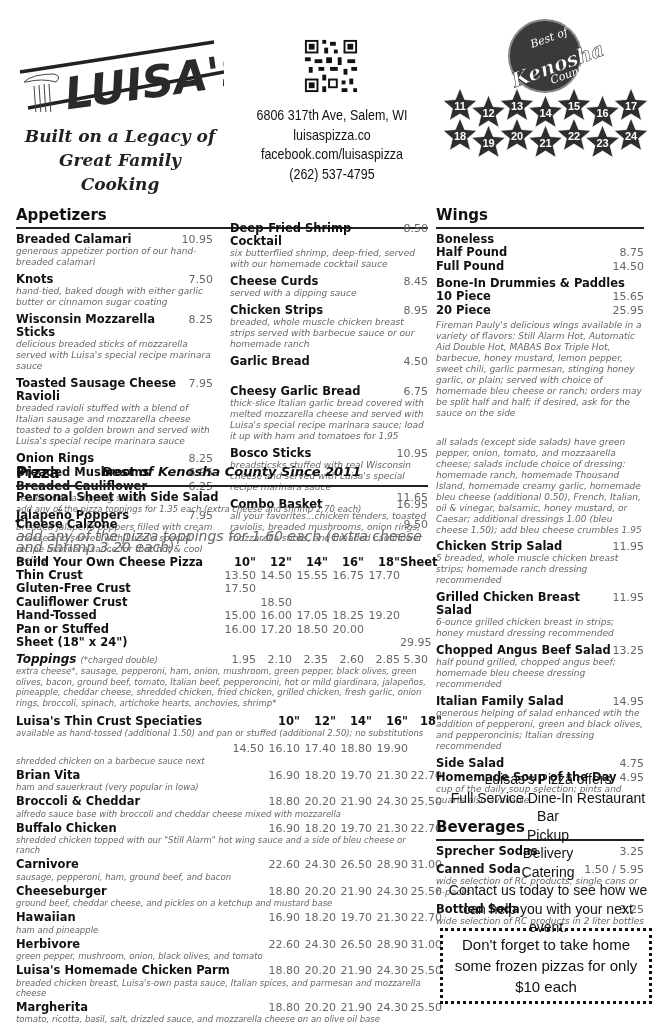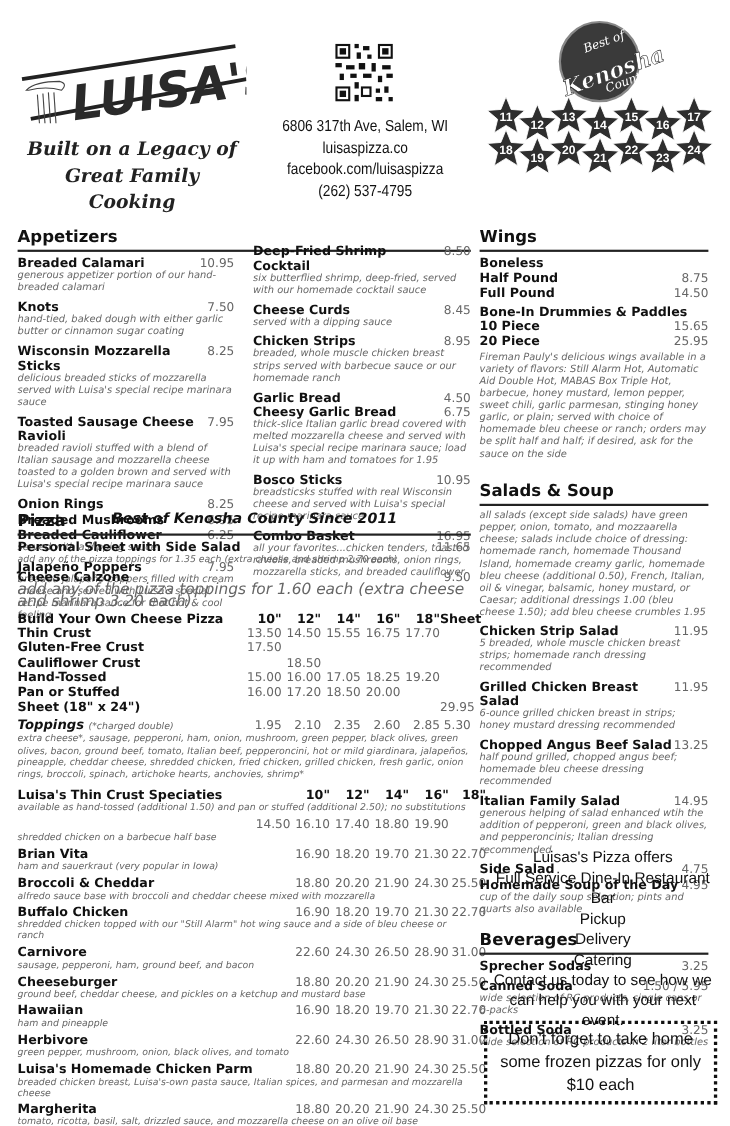--- a/index.html
+++ b/index.html
@@ -230,7 +230,7 @@
         </div>
         <div class="desc">breaded, whole muscle chicken breast strips served with barbecue sauce or our homemade ranch</div>
       </div>
-      <div class="item" style="margin-bottom: 0;">
+      <div class="item" style="margin-bottom: 17px;">
         <div class="row">
           <span class="name">Garlic Bread</span>
           <span class="price">4.50</span>

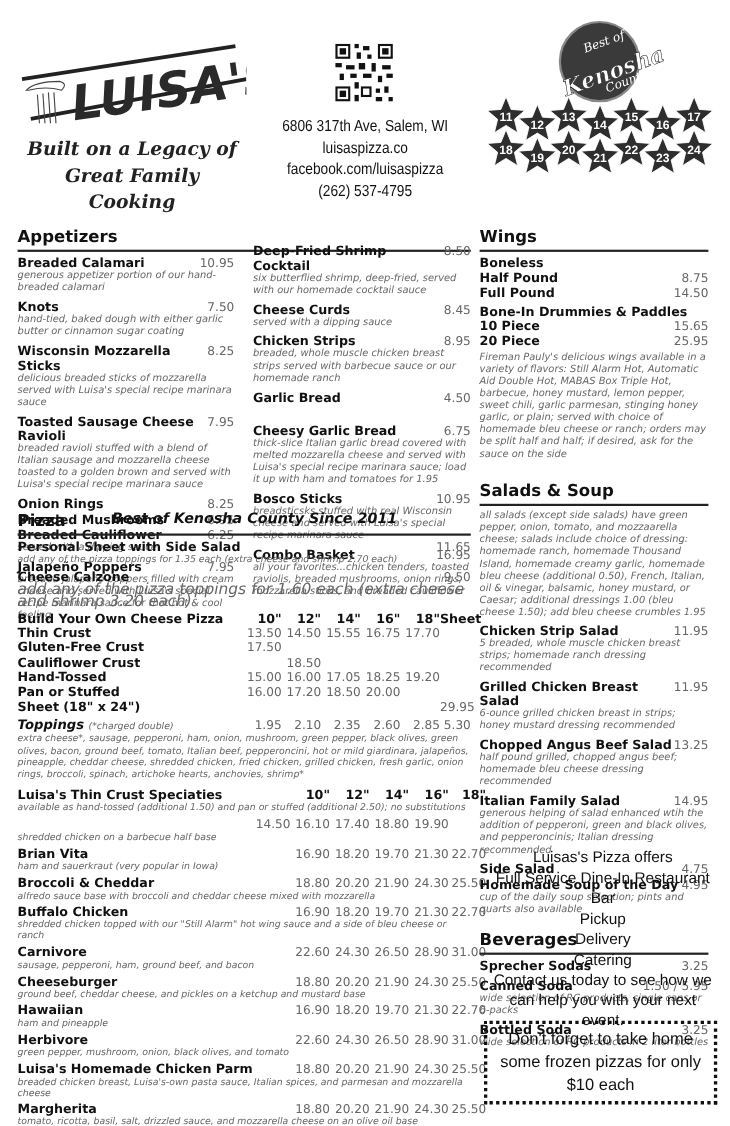--- a/index.html
+++ b/index.html
@@ -505,7 +505,6 @@
     </div>
   <div class="desc" style="margin-bottom:18px;">Fireman Pauly's delicious wings available in a variety of flavors: Still Alarm Hot, Automatic Aid Double Hot, MABAS Box Triple Hot, barbecue, honey mustard, lemon pepper, sweet chili, garlic parmesan, stinging honey garlic, or plain; served with choice of homemade bleu cheese or ranch; orders may be split half and half; if desired, ask for the sauce on the side</div>
 
-  <div class="section-title">Salads &amp; Soup</div>
   <div class="desc" style="margin-bottom:4px;">all salads (except side salads) have green pepper, onion, tomato, and mozzaarella cheese; salads include choice of dressing: homemade ranch, homemade Thousand Island, homemade creamy garlic, homemade bleu cheese (additional 0.50), French, Italian, oil &amp; vinegar, balsamic, honey mustard, or Caesar; additional dressings 1.00 (bleu cheese 1.50); add bleu cheese crumbles 1.95</div>
   <div id="salads-list" style="margin-bottom:12px;">
       <div class="item">

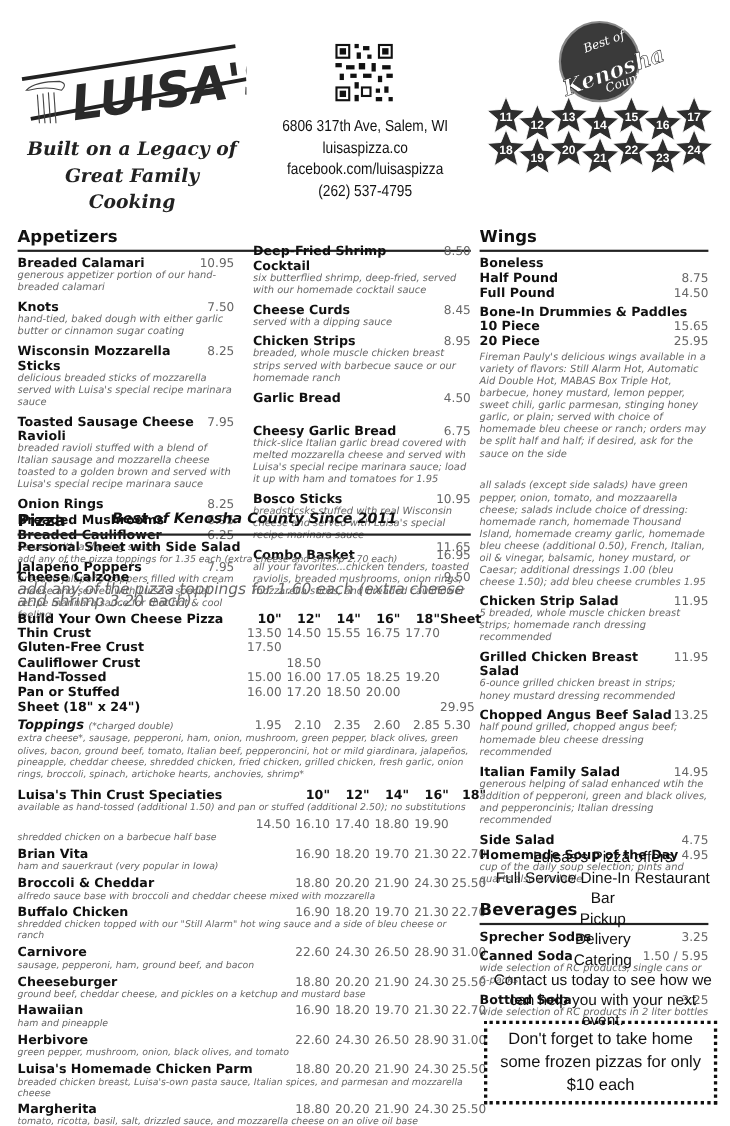--- a/index.html
+++ b/index.html
@@ -357,7 +357,7 @@
           <span class="p">18.80</span>
           <span class="p">19.90</span>
         </div>
-        <div class="desc">shredded chicken on a barbecue half base</div>
+        <div class="desc">shredded chicken on a barbecue sauce next</div>
       </div>
       <div class="spec">
         <div class="spec-grid">

